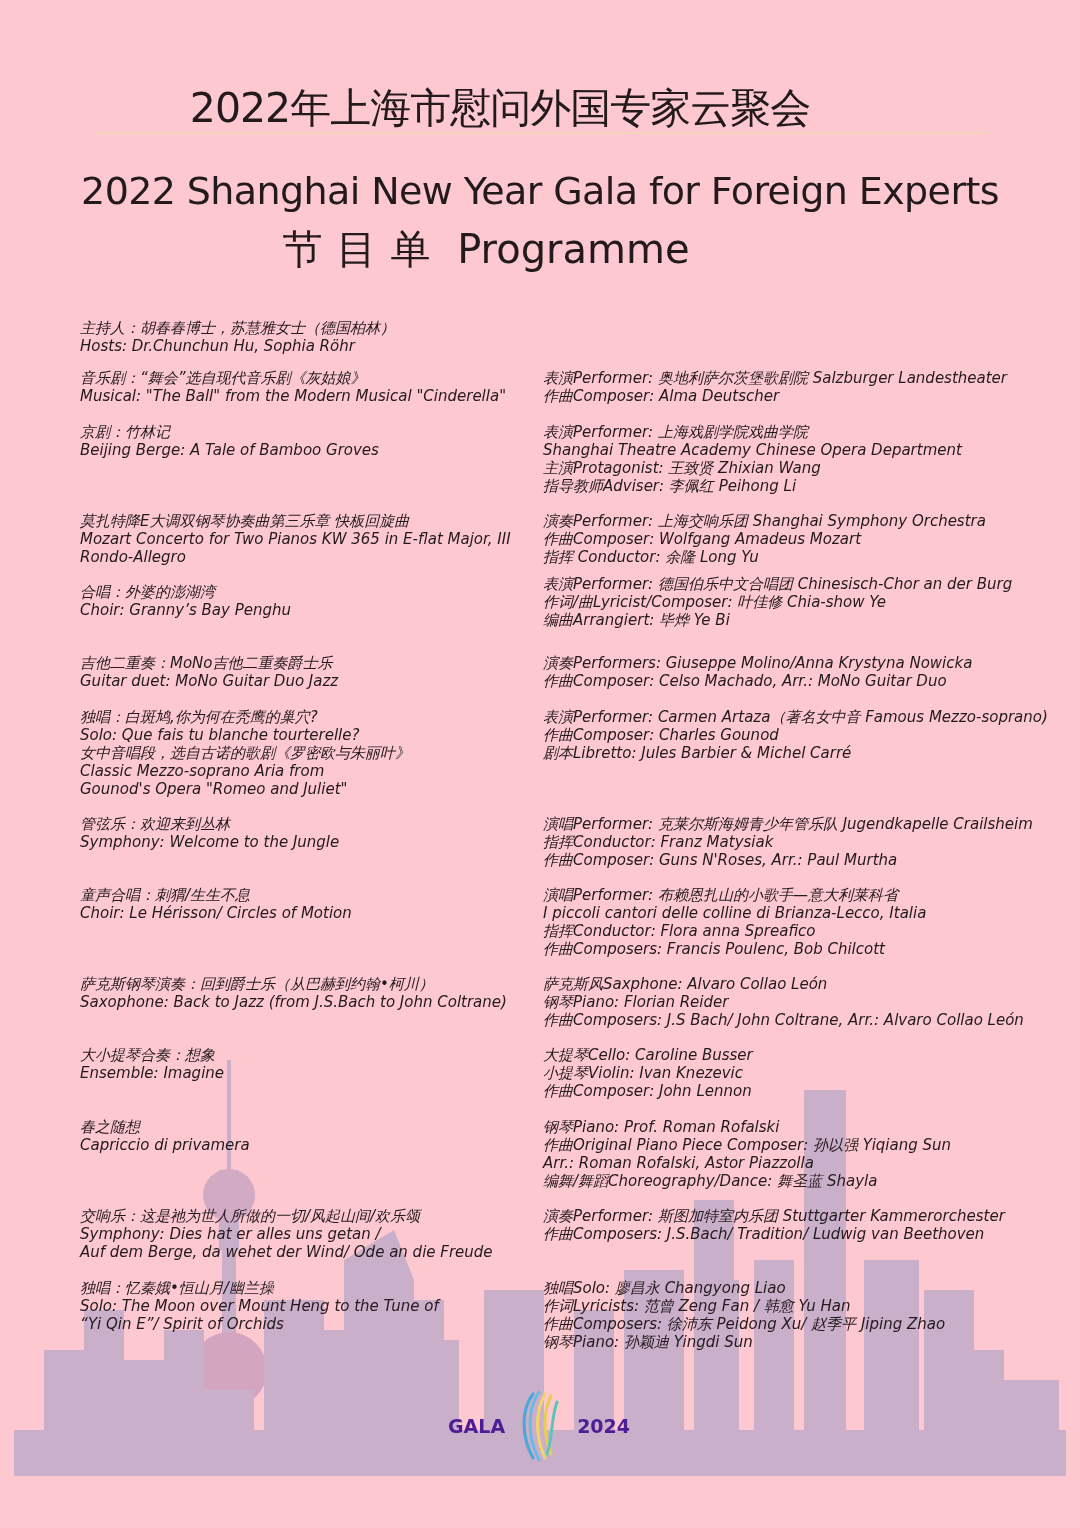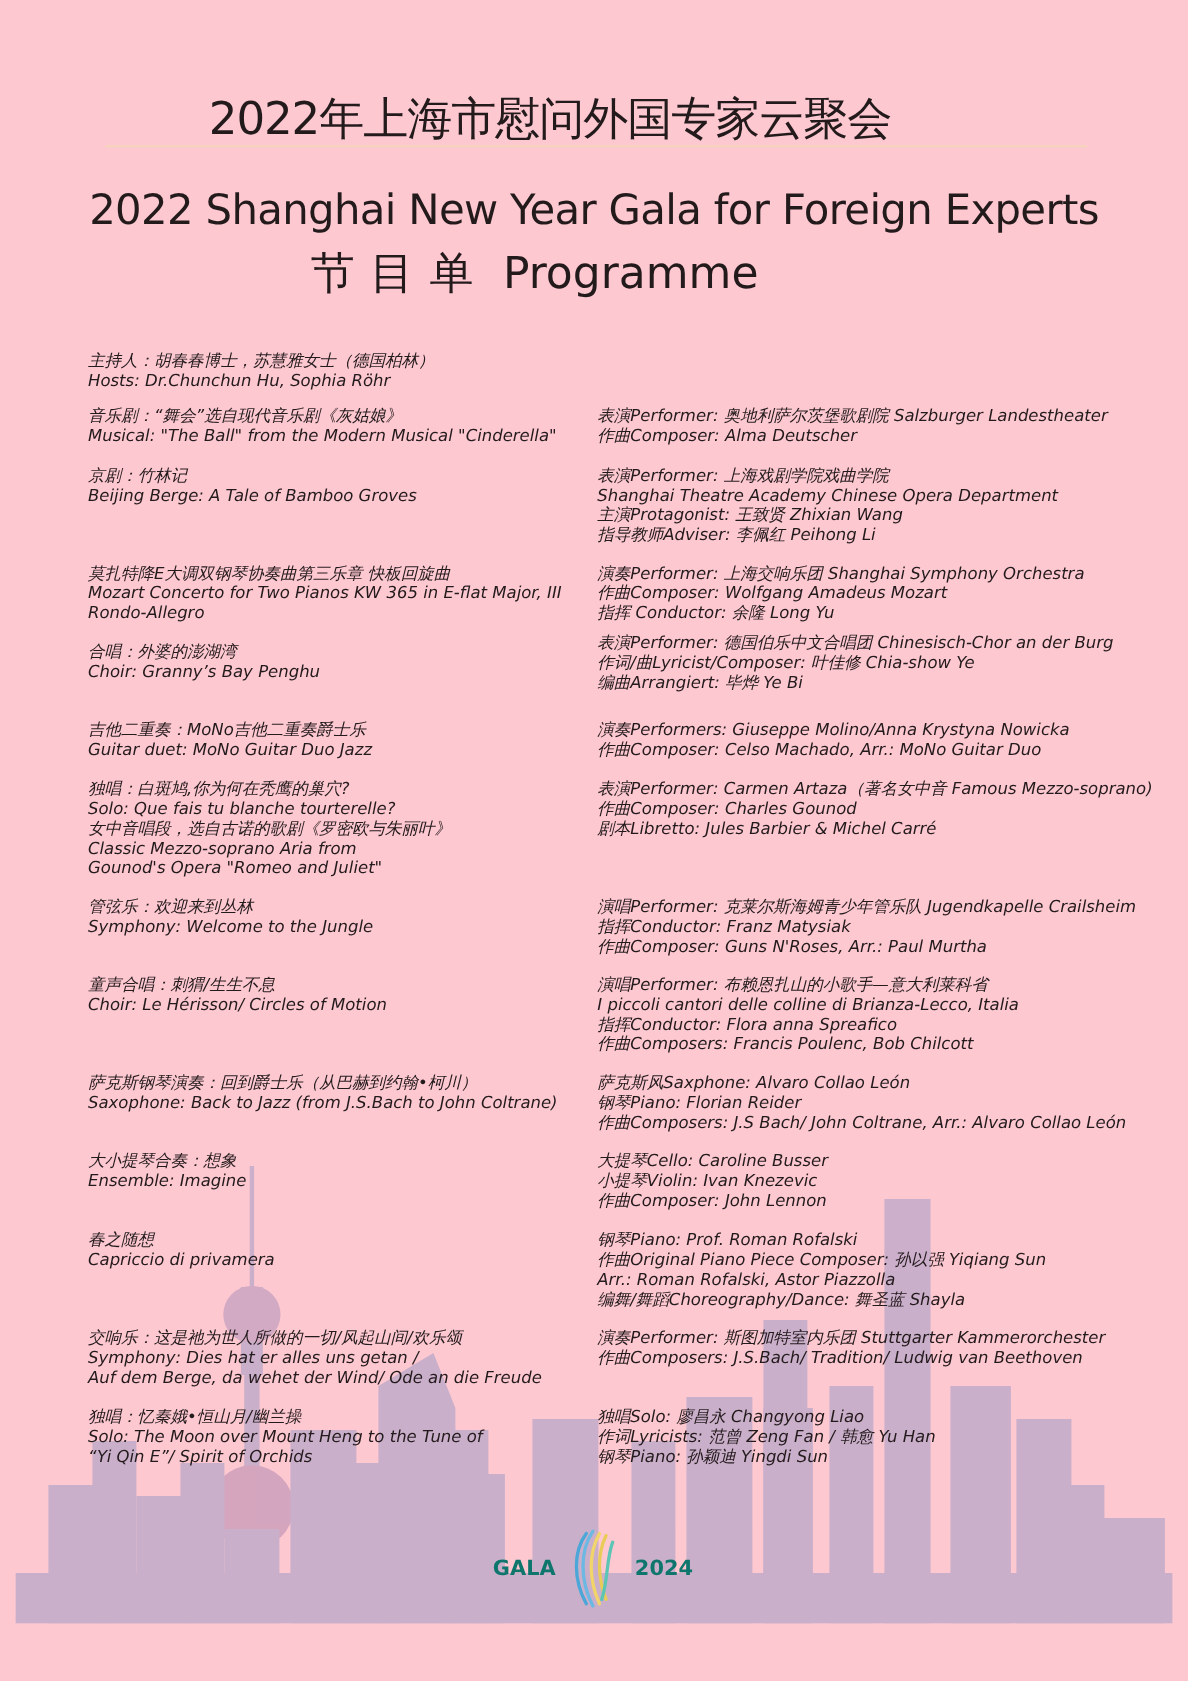--- a/index.html
+++ b/index.html
@@ -234,6 +234,7 @@
 <div class="block right" style="top:1280px">
   <span class="line">独唱Solo: 廖昌永 Changyong Liao</span>
   <span class="line">作词Lyricists: 范曾 Zeng Fan / 韩愈 Yu Han</span>
+  <span class="line">作曲Composers: 徐沛东 Peidong Xu/ 赵季平 Jiping Zhao</span>
   <span class="line">钢琴Piano: 孙颖迪 Yingdi Sun</span>
 </div>
 

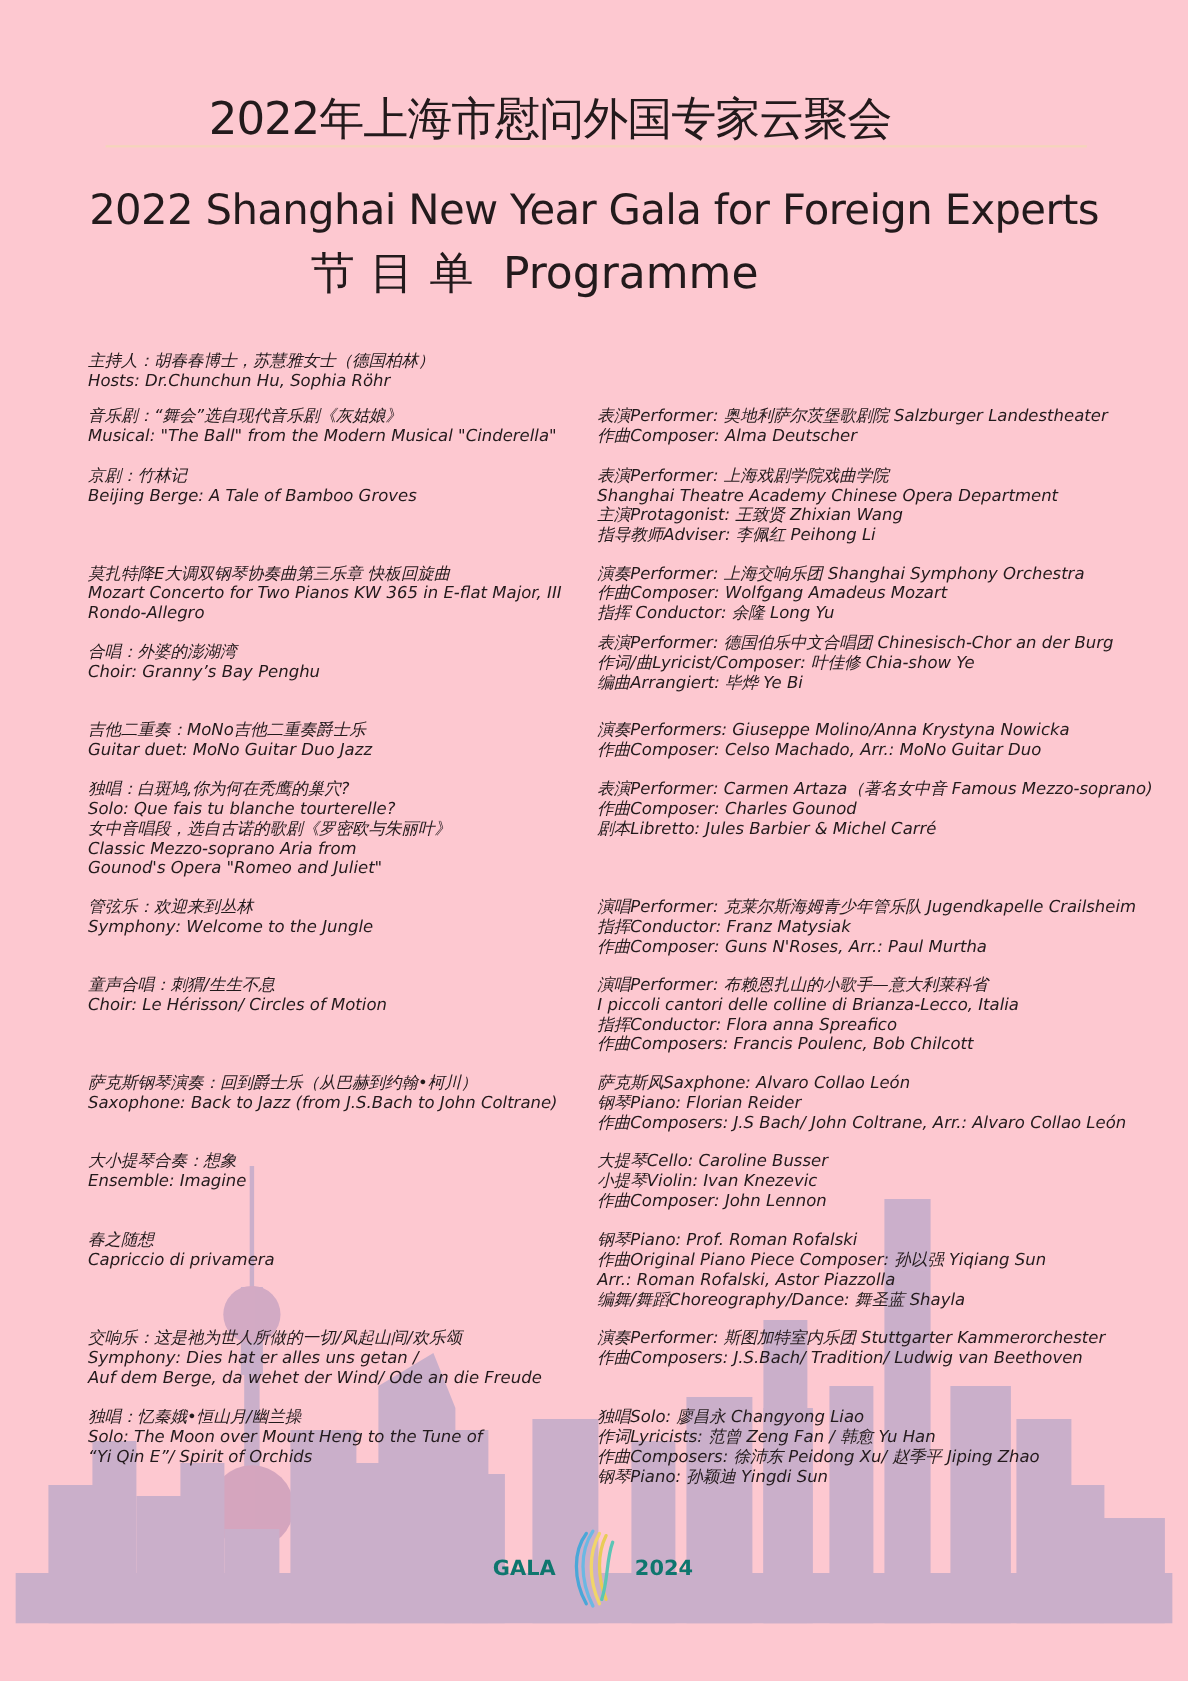--- a/index.html
+++ b/index.html
@@ -44,7 +44,7 @@
     display: flex; align-items: center;
   }
   .logo .word {
-    font-family: "DejaVu Sans", sans-serif; font-weight: bold; font-size: 19px; color: #0f766e;
+    font-family: "DejaVu Sans", sans-serif; font-weight: bold; font-size: 19px; color: #4c1d95;
   }
   .logo svg { margin: 0 14px; }
 </style>

